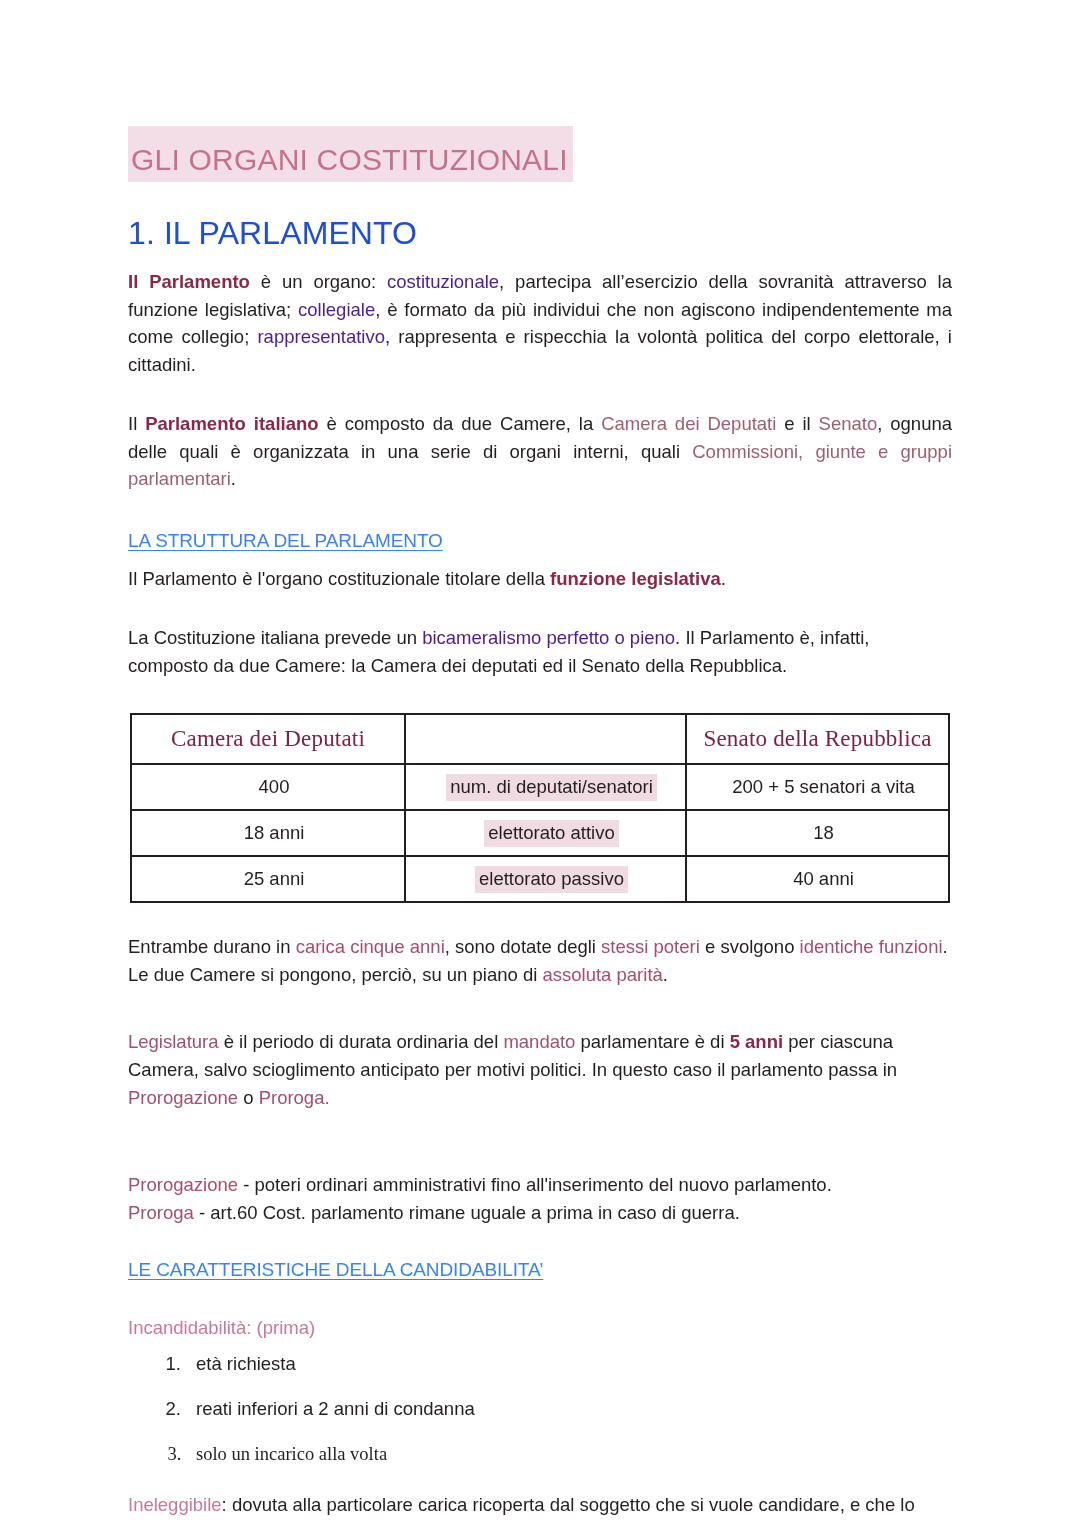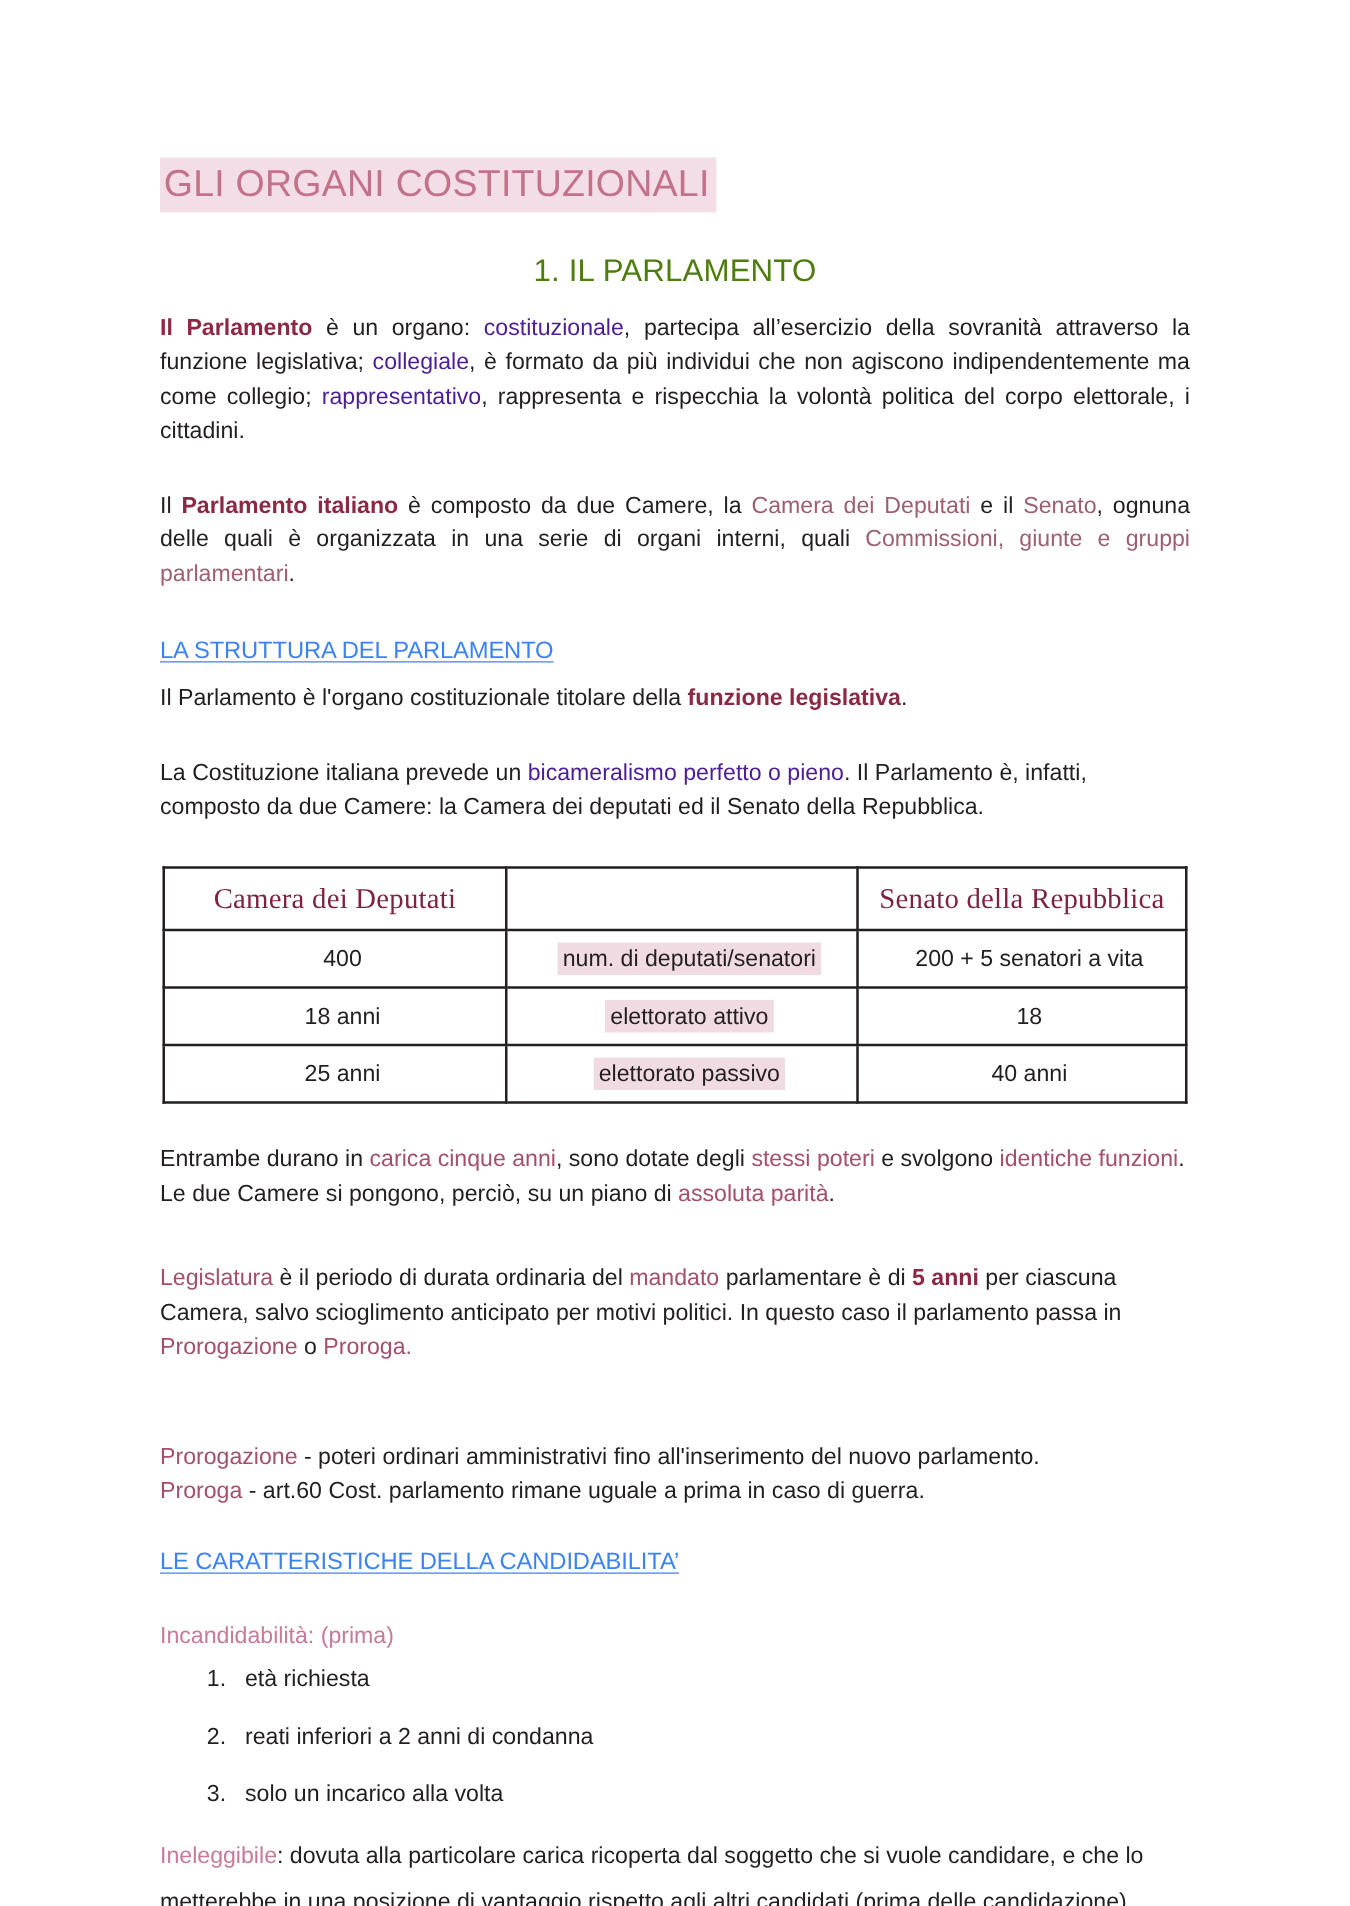--- a/index.html
+++ b/index.html
@@ -39,7 +39,7 @@
     margin: 0;
     display: inline-block;
     background: #f3dde6;
-    padding: 4px 5px 3px 3px;
+    padding: 16px 5px 3px 3px;
   }
   .h-wrap-title { margin: 0 0 32px 0; }
 

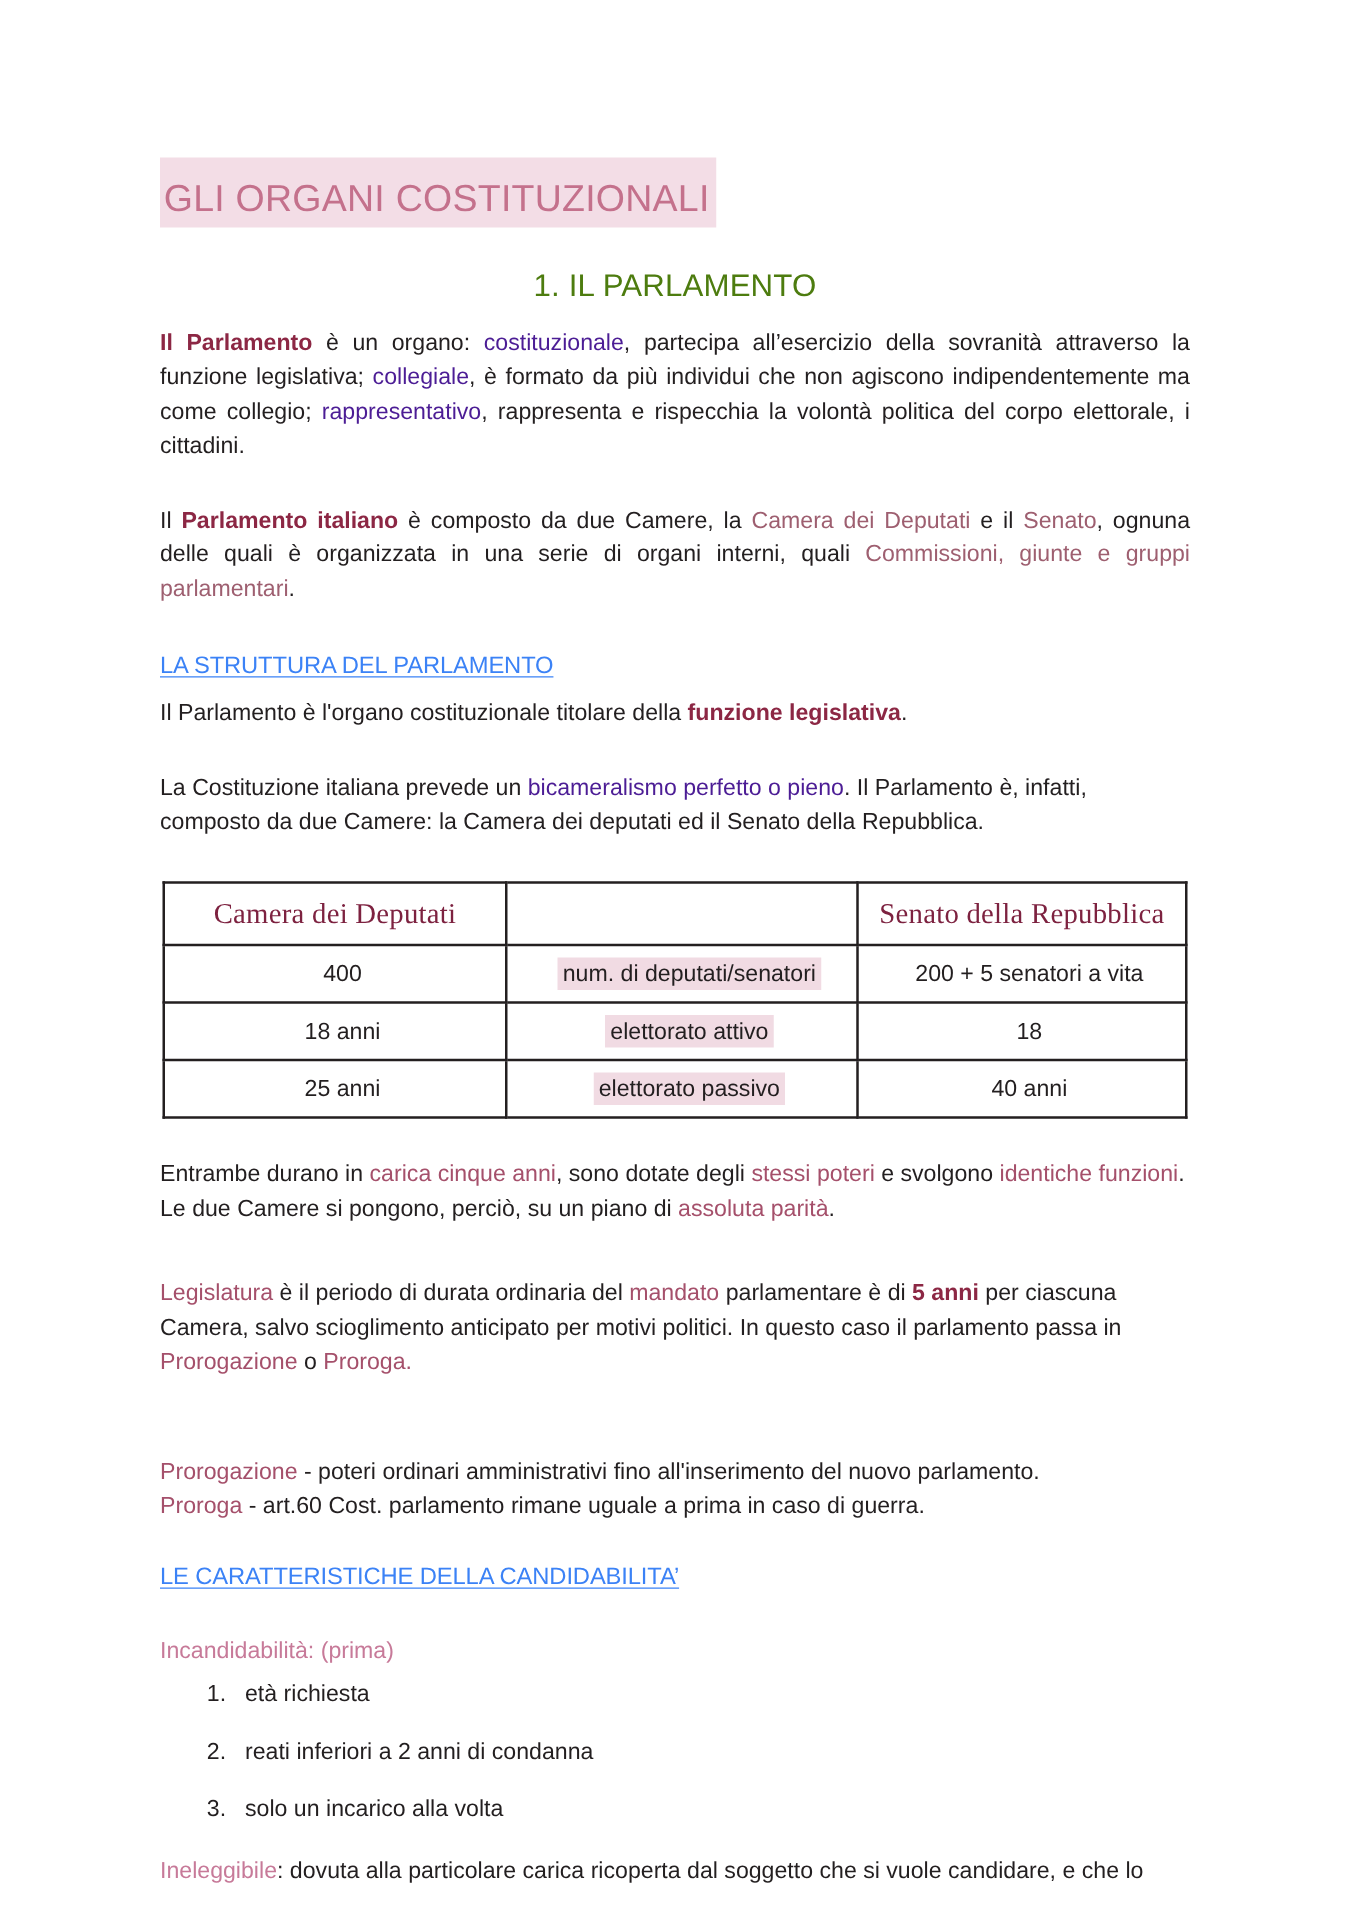--- a/index.html
+++ b/index.html
@@ -44,13 +44,12 @@
   .h-wrap-title { margin: 0 0 32px 0; }
 
   .section-heading {
-    font-size: 25px;
+    font-size: 32px;
     line-height: 1.2;
-    color: #4d7c0f;
+    color: #1d4ed8;
     font-weight: 400;
     margin: 0 0 16px 0;
     letter-spacing: 0.1px;
-    text-align: center;
   }
 
   .sub-heading {

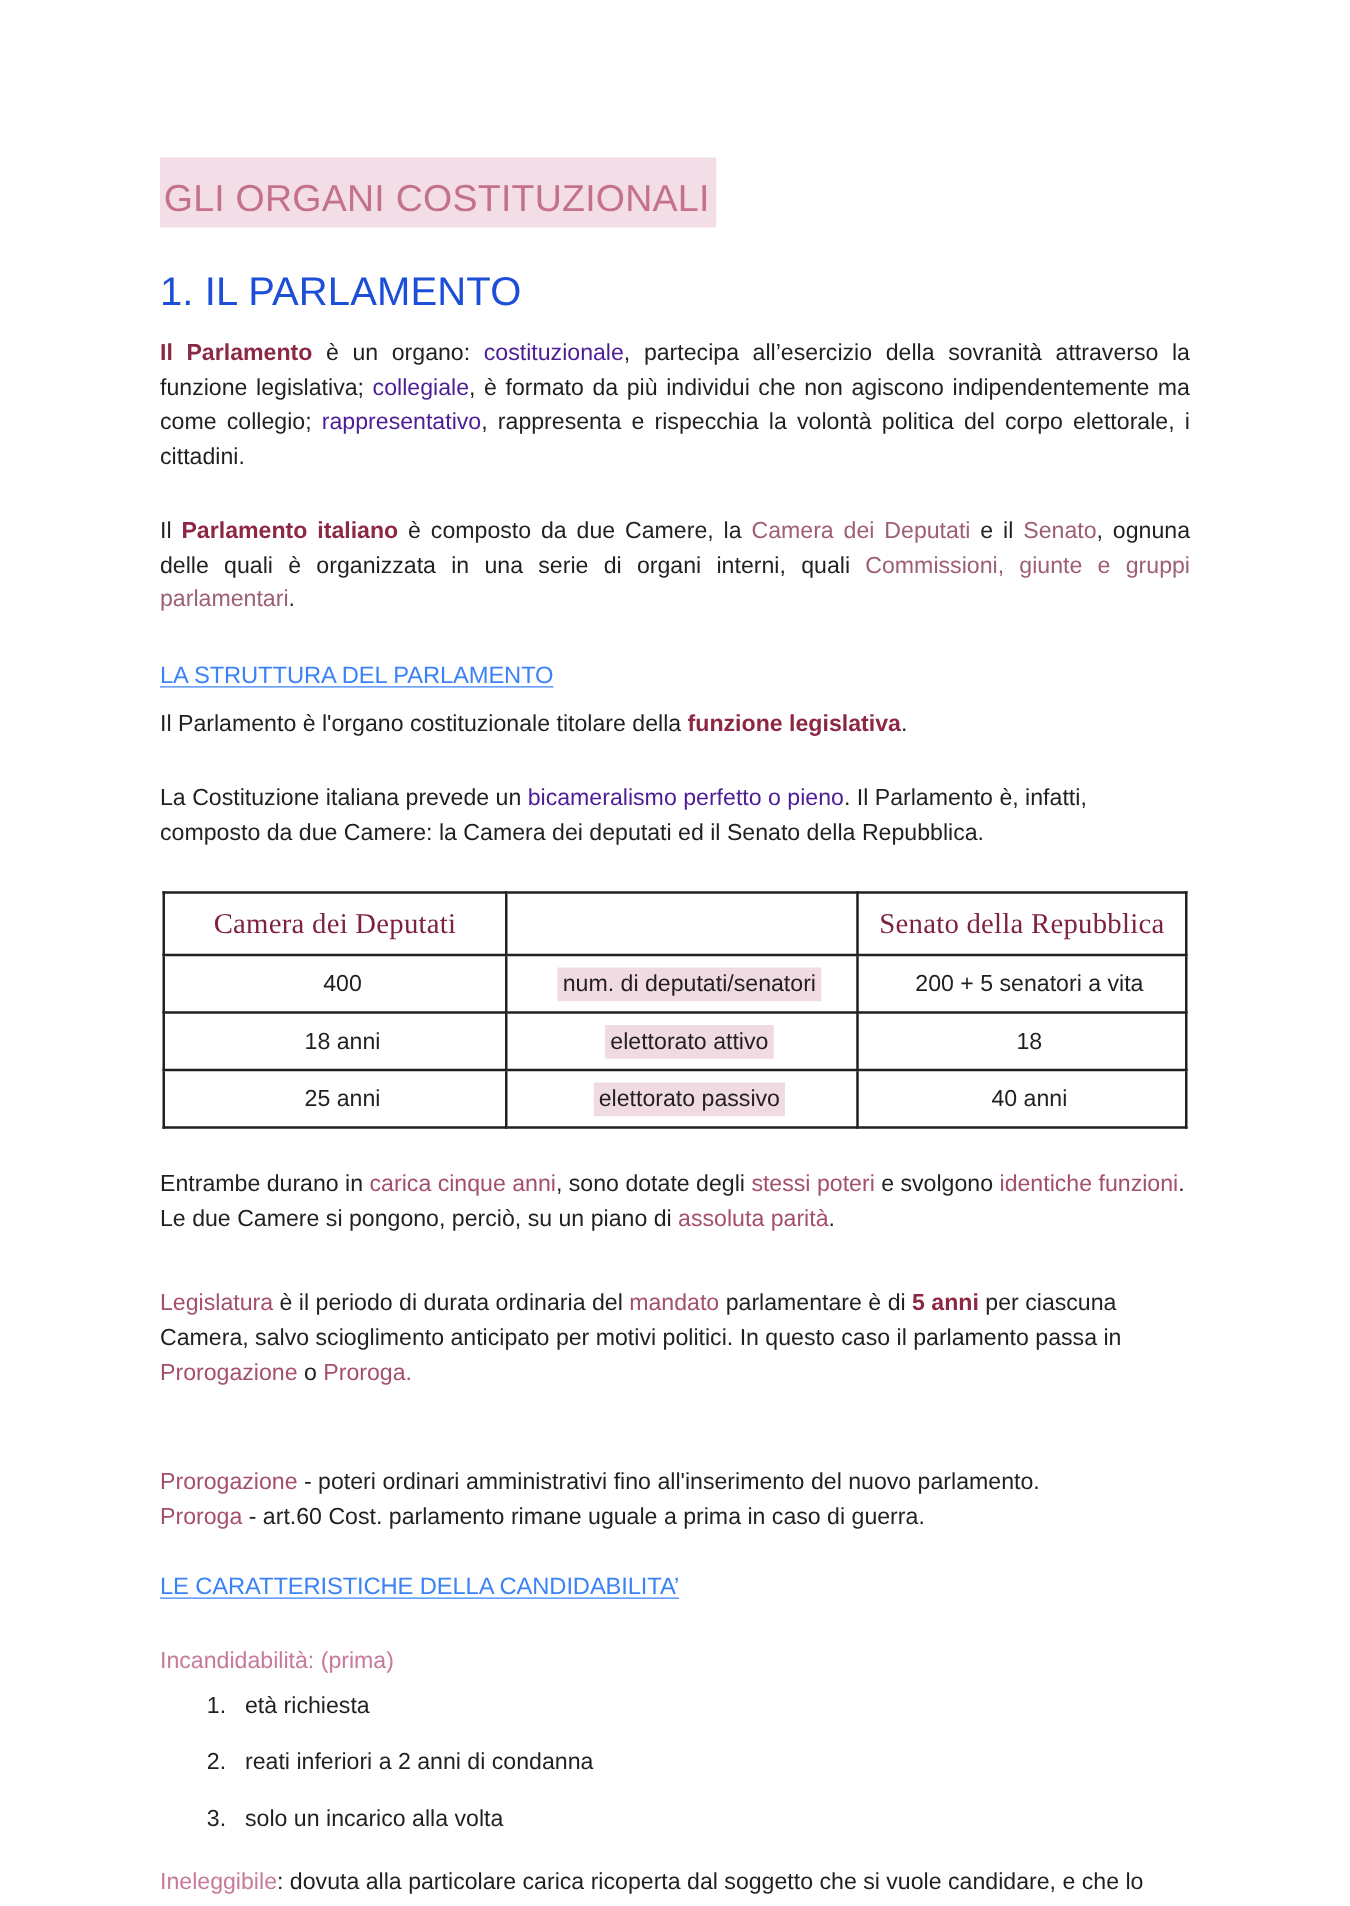--- a/index.html
+++ b/index.html
@@ -135,7 +135,7 @@
     margin: 0 0 18px 0;
     padding-left: 10px;
   }
-  ol.steps li:last-child { margin-bottom: 0; }
+  ol.steps li:last-child { margin-bottom: 0; font-family: Liberation Serif, serif; }
 
   p.loose {
     font-size: 18.5px;

